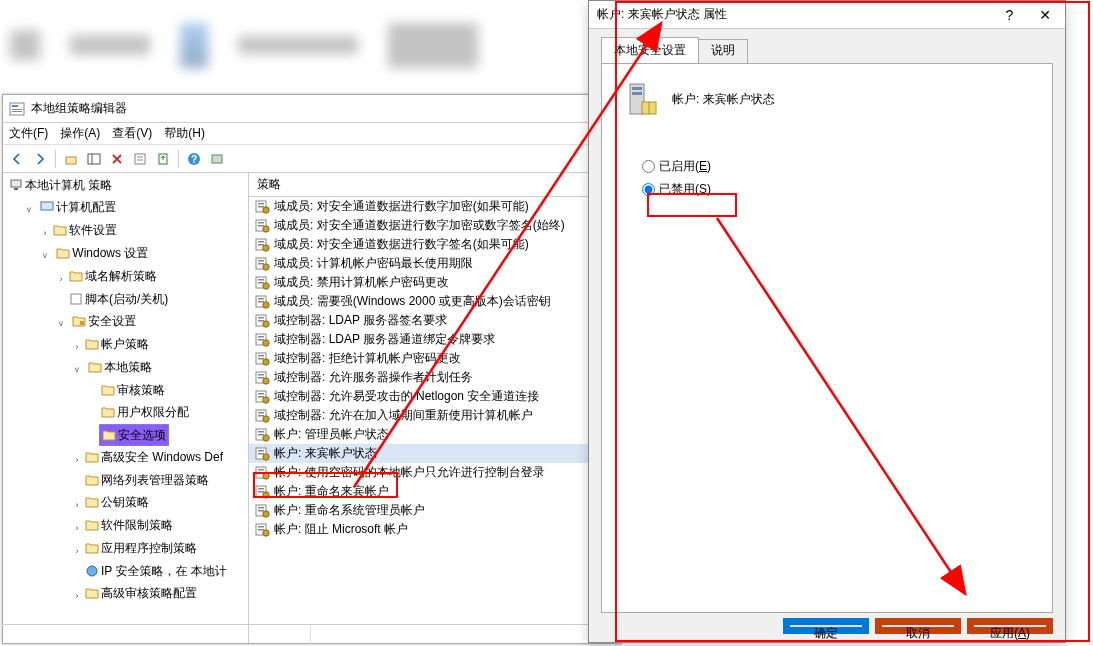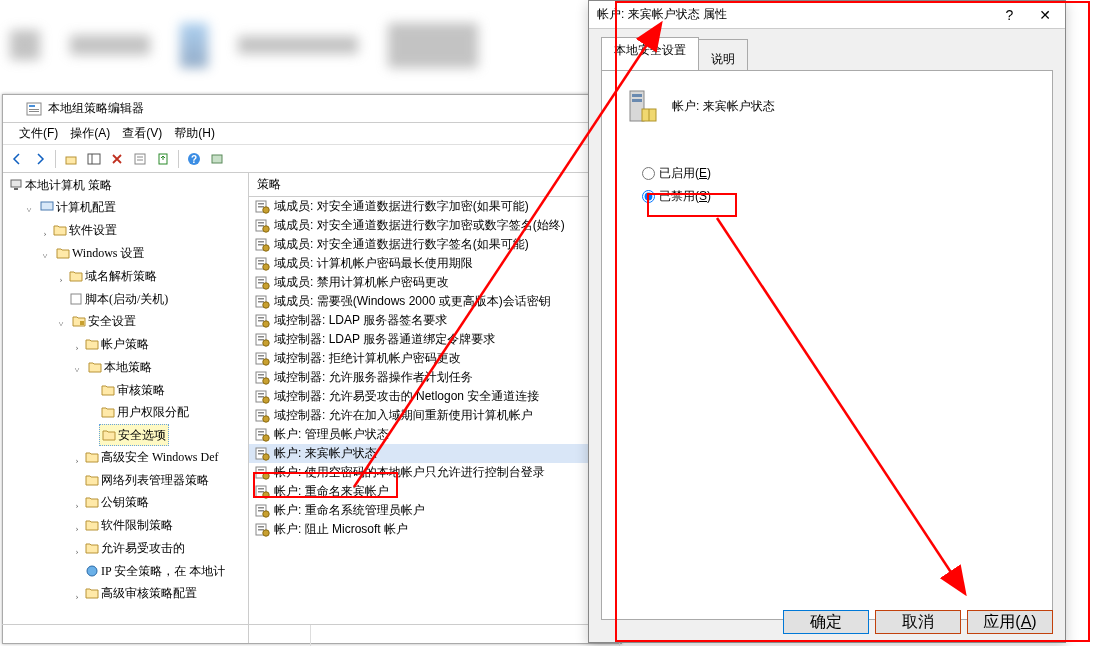--- a/index.html
+++ b/index.html
@@ -205,7 +205,7 @@
 .dlg-tab.inactive {
   background: #f0f0f0;
   top: 2px;
-  padding-top: 11px;
+  padding-top: 2px;
 }
 .dlg-content {
   border: 1px solid #aaa;

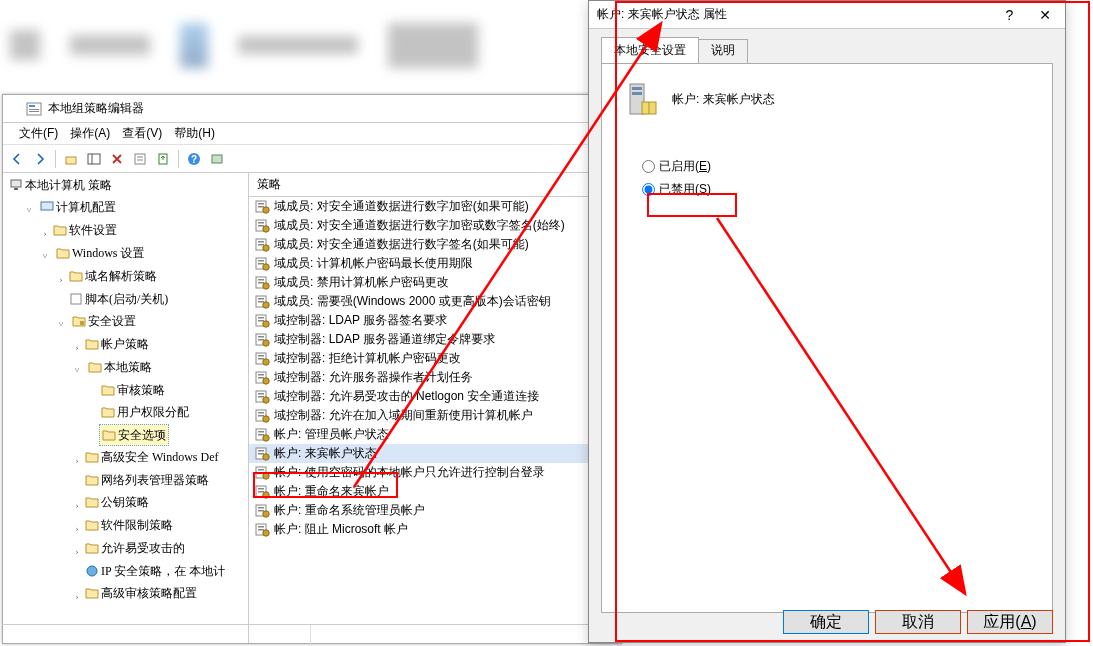--- a/index.html
+++ b/index.html
@@ -51,7 +51,7 @@
   height: 28px;
   display: flex;
   align-items: center;
-  padding: 0 23px;
+  padding: 0 6px;
   border-bottom: 1px solid #ccc;
 }
 .gpedit-titlebar .win-icon {

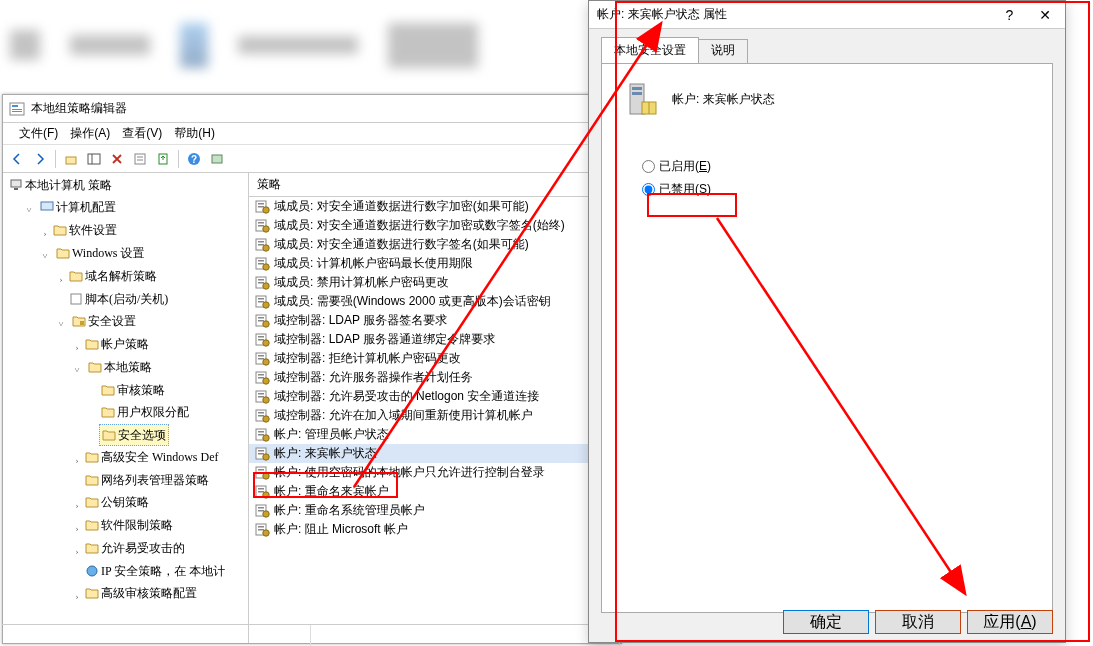--- a/index.html
+++ b/index.html
@@ -61,7 +61,7 @@
 }
 .menubar {
   height: 22px;
-  padding: 0 16px;
+  padding: 0 6px;
   display: flex;
   gap: 12px;
   align-items: center;

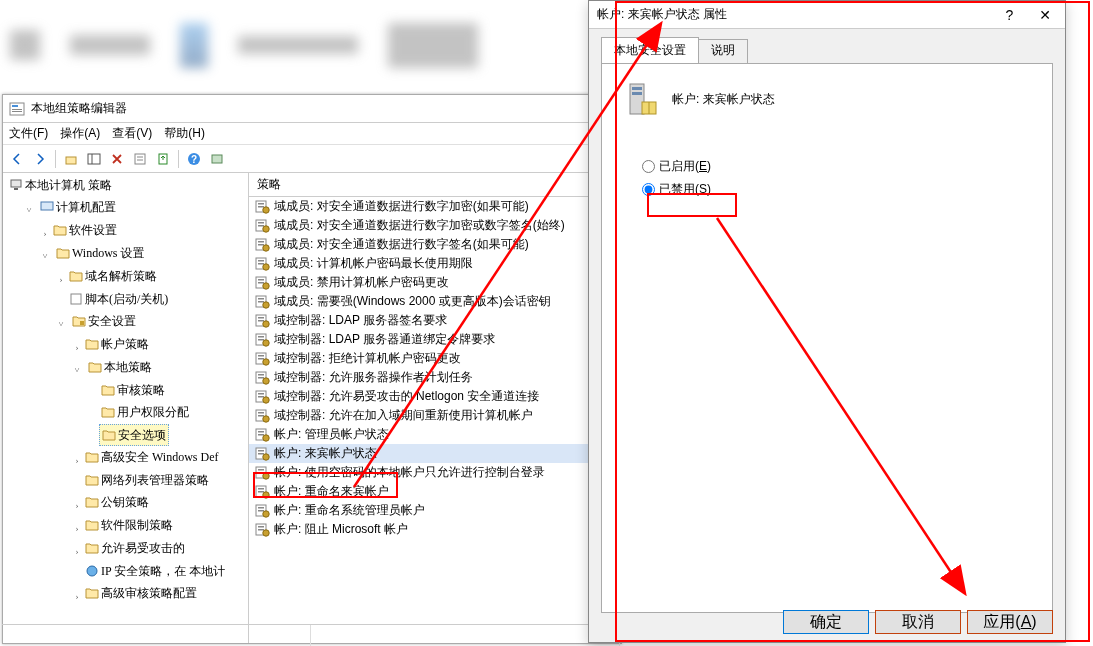--- a/index.html
+++ b/index.html
@@ -109,7 +109,6 @@
   white-space: nowrap;
   line-height: 20px;
   position: relative;
-  font-family: Liberation Serif, serif;
 }
 .tree .node {
   display: inline-flex;

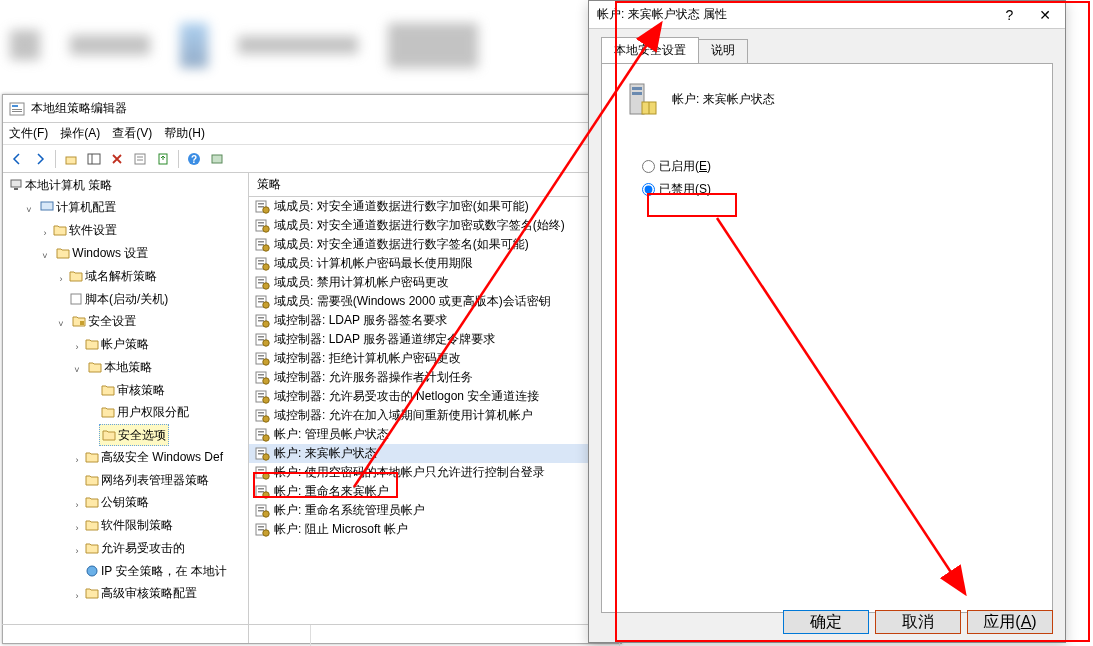--- a/index.html
+++ b/index.html
@@ -129,7 +129,7 @@
   height: 12px;
 }
 .tree .selected {
-  background: #fef9c3;
+  background: #8b5cf6;
   border: 1px dotted #66a3e0;
 }
 .list-pane {

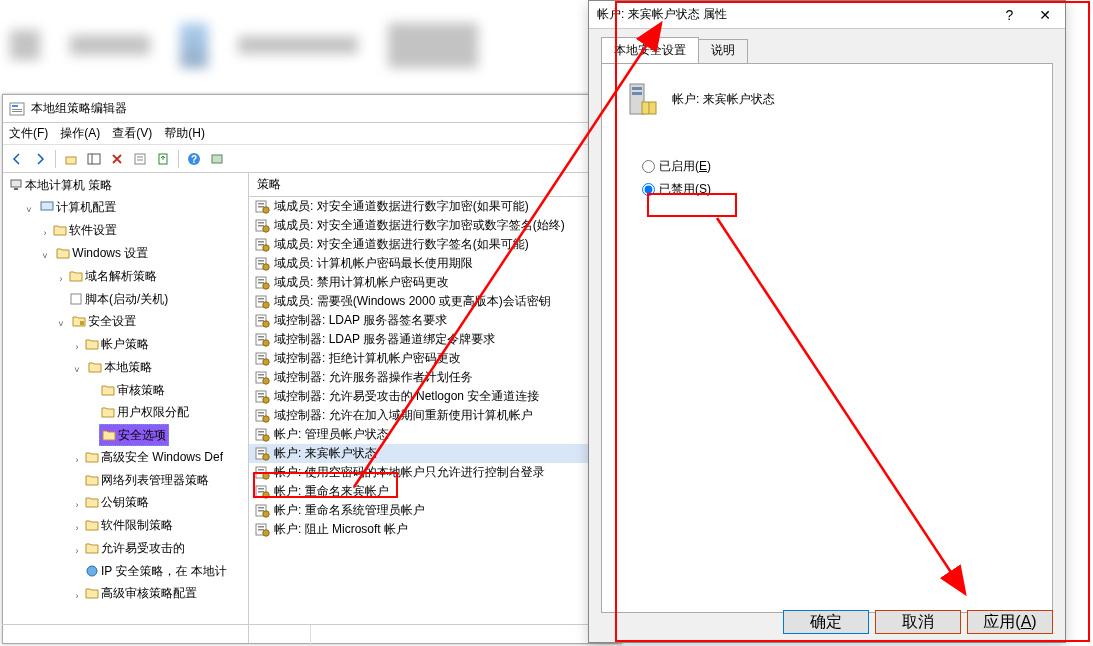--- a/index.html
+++ b/index.html
@@ -487,7 +487,7 @@
                                 <svg class="folder-icon" viewBox="0 0 14 12">
                                   <path d="M1 2 L5 2 L6 3 L13 3 L13 11 L1 11 Z" fill="#ffe9a8" stroke="#b89336"></path>
                                 </svg>
-                                <span>允许易受攻击的</span>
+                                <span>应用程序控制策略</span>
                               </span></li>
                           <li><span class="toggle"></span><span class="node">
                                 <svg class="folder-icon" viewBox="0 0 14 12">

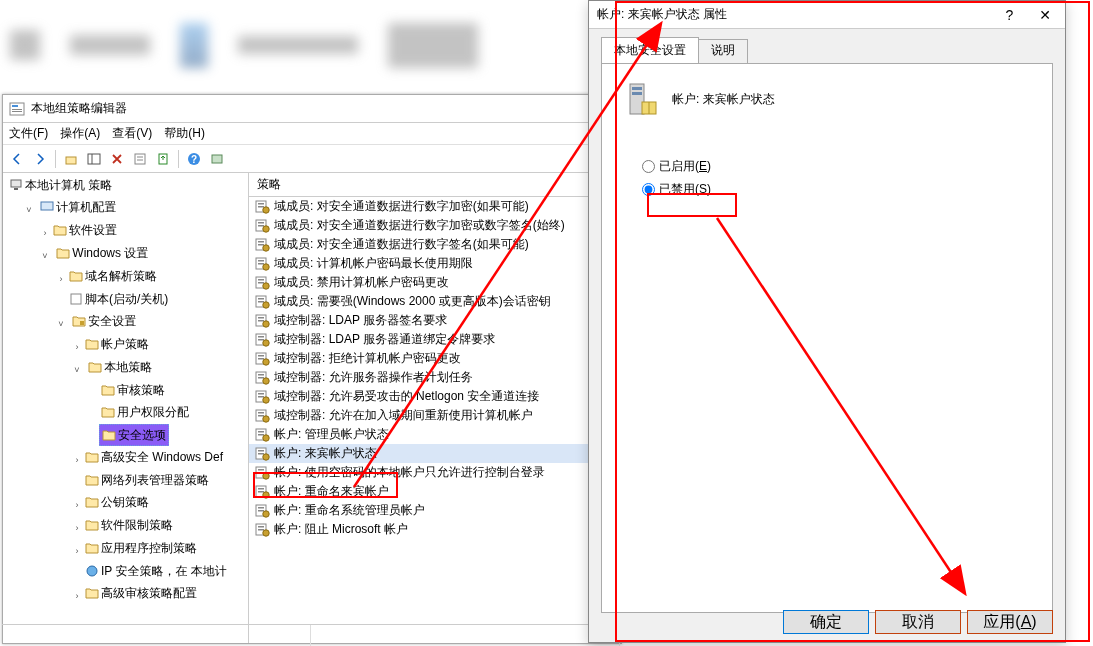--- a/index.html
+++ b/index.html
@@ -241,10 +241,10 @@
 }
 .dlg-btn {
   width: 86px;
-  height: 24px;
+  height: 16px;
   background: #e1e1e1;
-  border: 1px solid #c2410c;
-  font-size: 16px;
+  border: 7px solid #c2410c;
+  font-size: 12px;
   font-family: inherit;
 }
 .dlg-btn:first-child {

